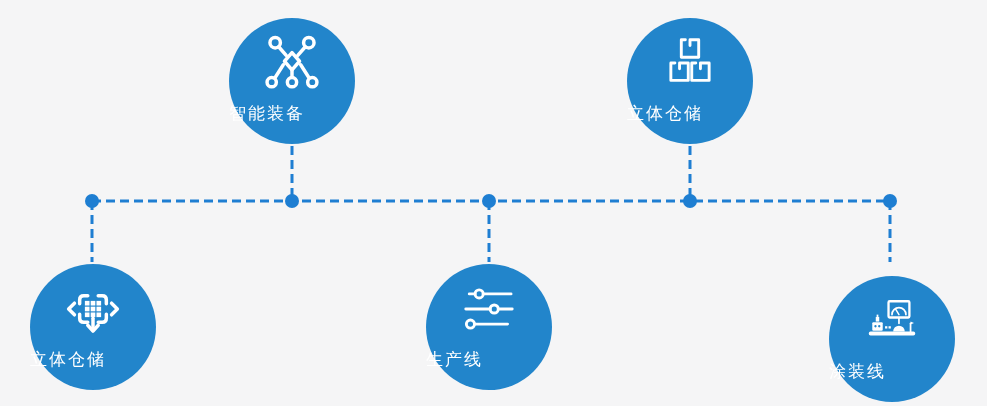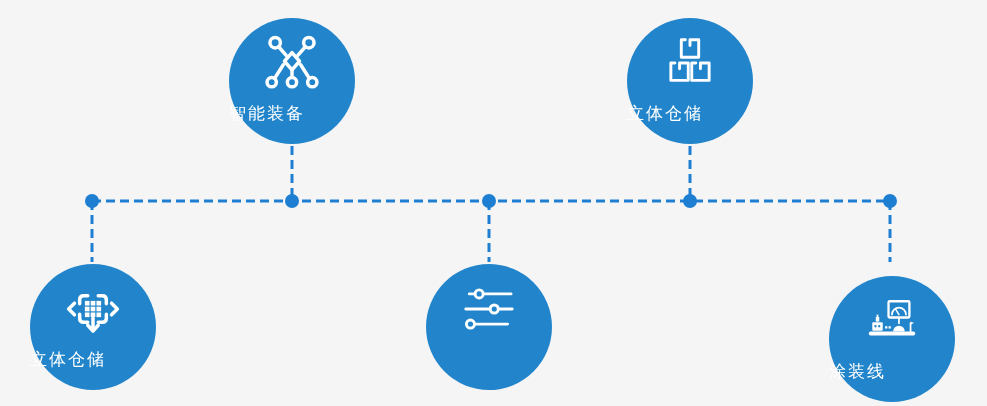--- a/index.html
+++ b/index.html
@@ -186,6 +186,7 @@
         <line class="ic-stroke" stroke-width="5" x1="25" y1="66" x2="82" y2="66"></line>
       </svg>
     </div>
+    <div class="label">生产线</div>
   </div>
 
   <div class="node node-painting">

